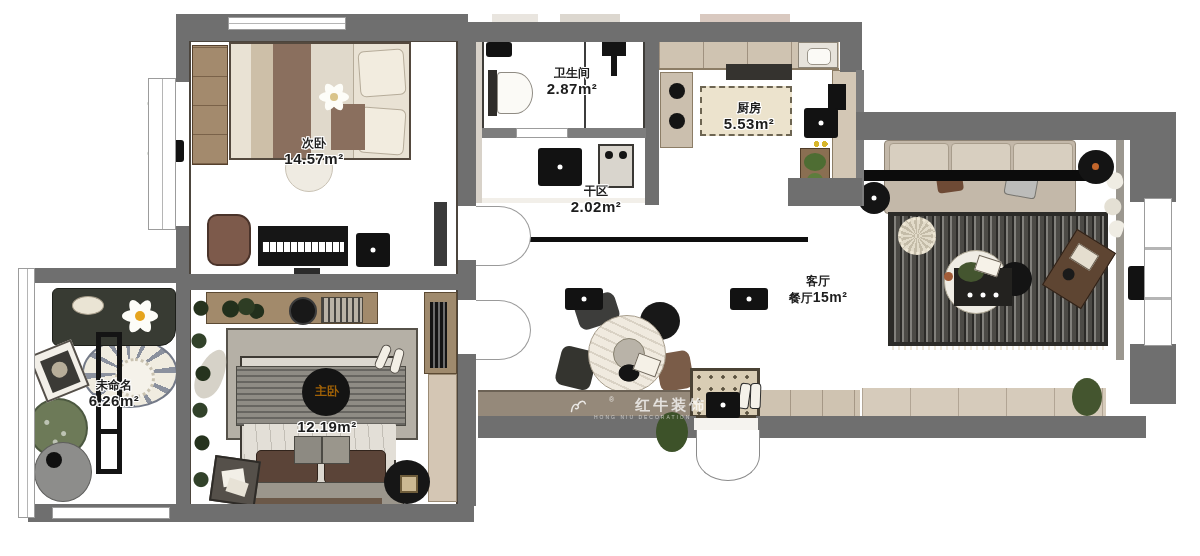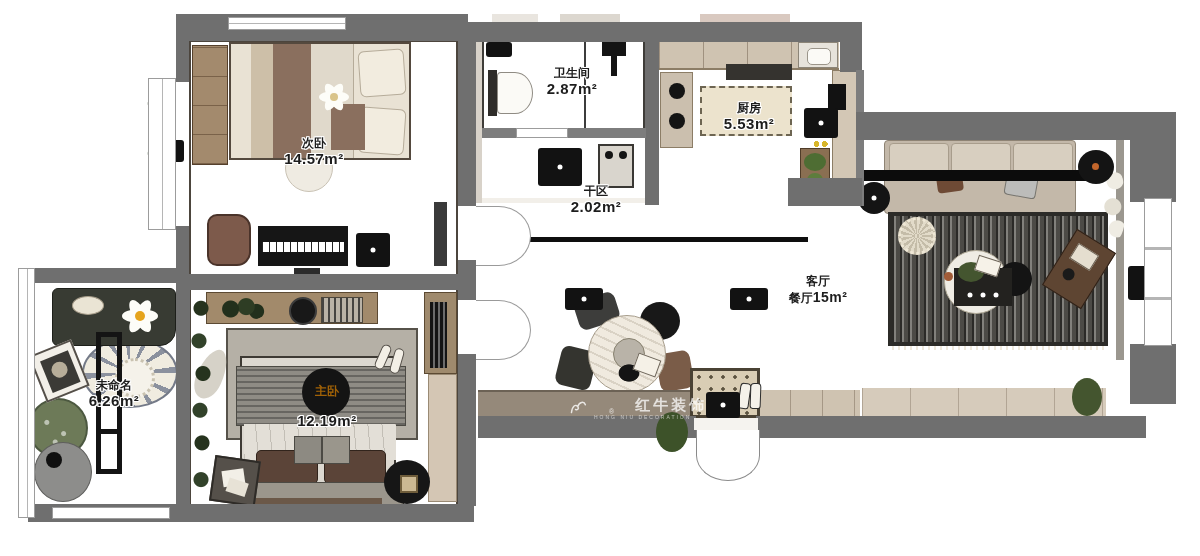--- a/index.html
+++ b/index.html
@@ -41,7 +41,7 @@
   .rname{font-size:12px;line-height:14px;}
   .rarea{font-size:15px;line-height:18px;letter-spacing:.5px;}
   
-  .wm{position:absolute;z-index:60;display:flex;align-items:flex-end;gap:21px;color:rgba(255,255,255,.75);}
+  .wm{position:absolute;z-index:60;display:flex;align-items:flex-start;gap:21px;color:rgba(255,255,255,.75);}
   .wm .brand{font-size:15px;font-weight:bold;letter-spacing:3px;}
   .wm .reg{font-size:7px;vertical-align:super;}
   .wm .sub{position:absolute;left:26px;top:18px;font-size:5px;letter-spacing:2px;color:rgba(255,255,255,.6);}

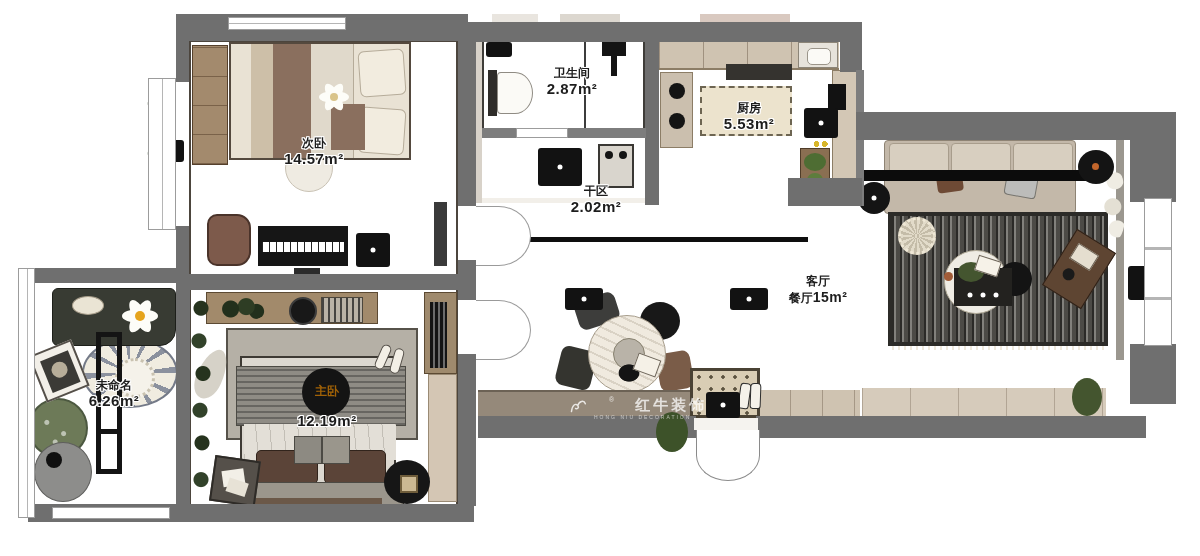--- a/index.html
+++ b/index.html
@@ -353,7 +353,7 @@
   </div>
   <div class="rlabel" style="left:327px;top:384px;">
     <div class="rname" style="color:#a16207;text-shadow:none;">主卧</div>
-    <div class="rarea" style="margin-top:14px;">12.19m²</div>
+    <div class="rarea" style="margin-top:20px;">12.19m²</div>
   </div>
 
   <div class="wm" style="left:568px;top:396px;">

